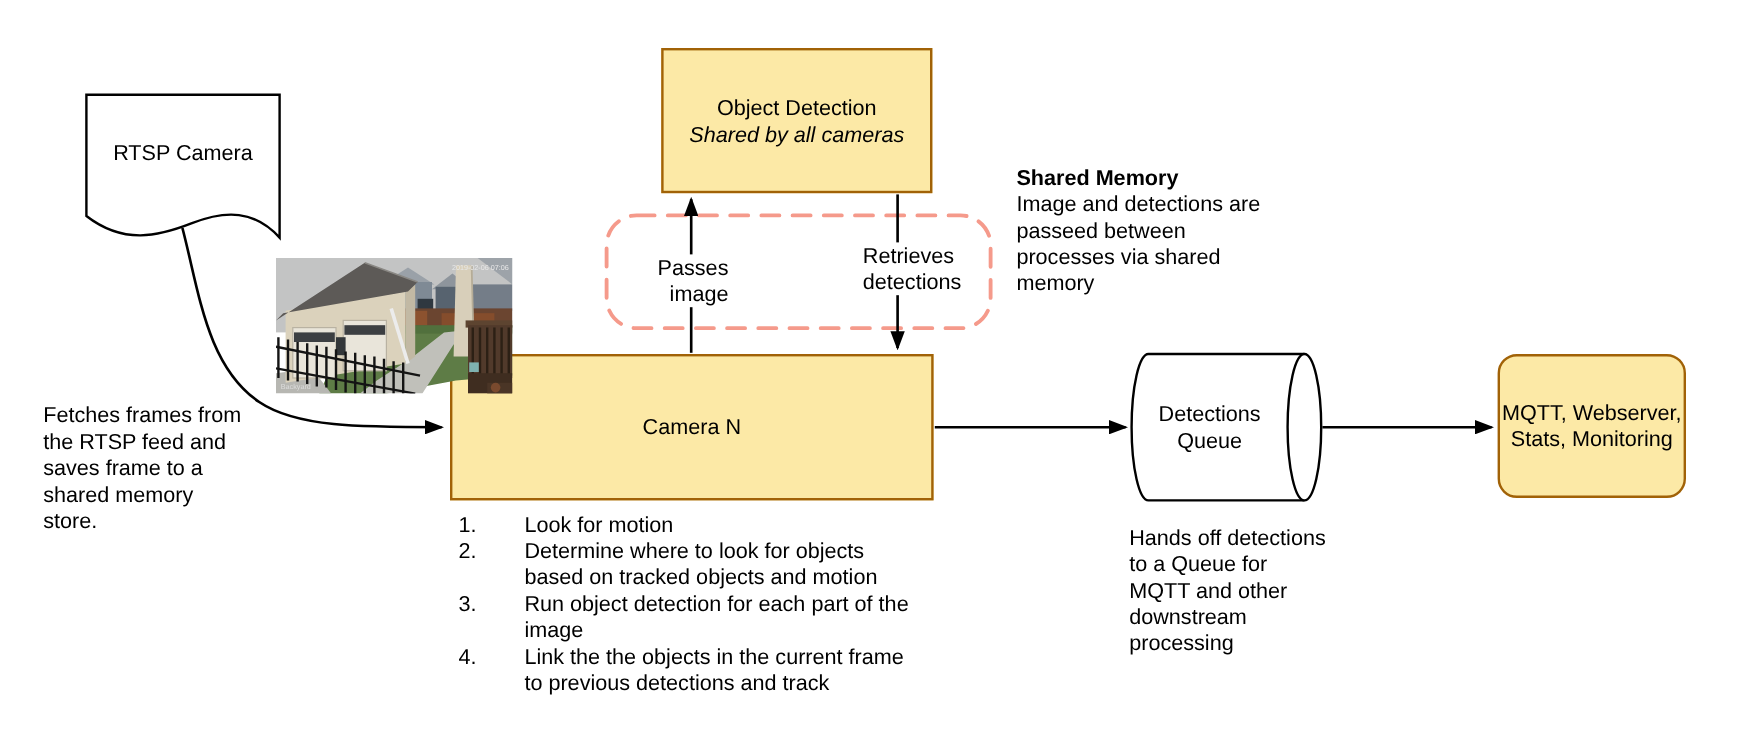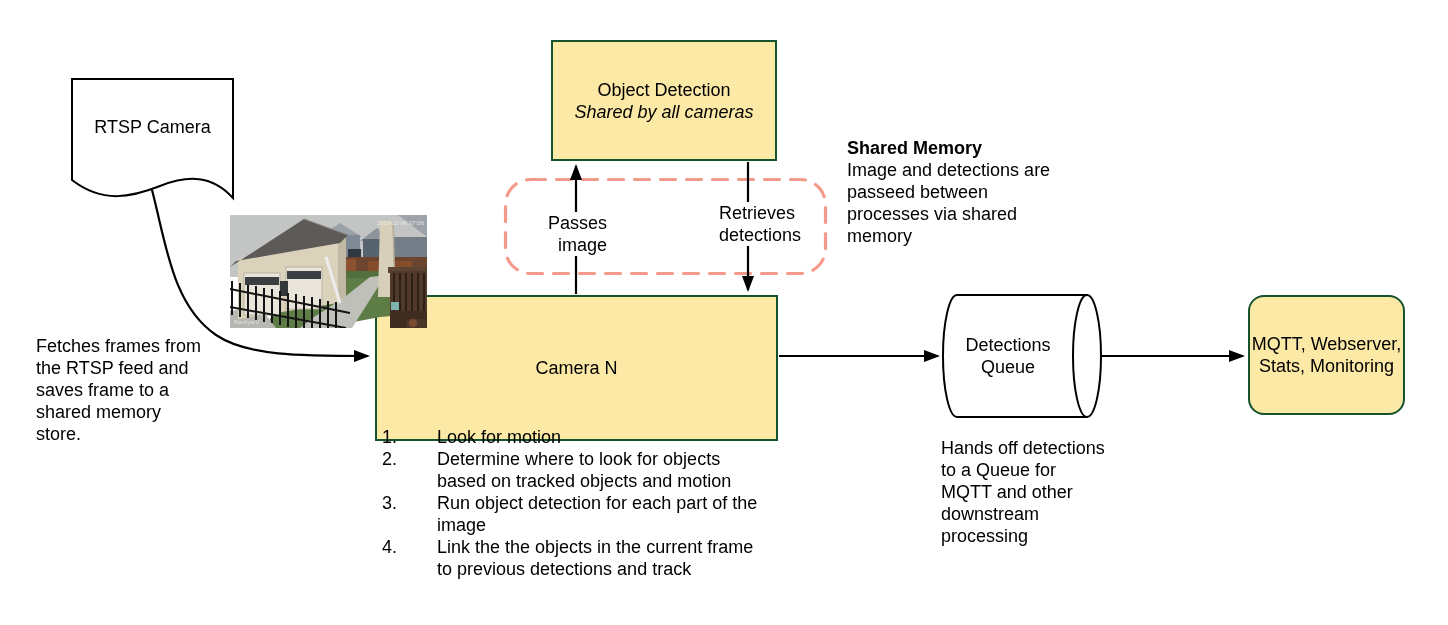--- a/index.html
+++ b/index.html
@@ -9,7 +9,7 @@
   }
   svg.layer{position:absolute;left:0;top:0;z-index:1;}
   .node{
-    position:absolute;z-index:2;background:#FCE9A6;border:2px solid #14532d;
+    position:absolute;z-index:2;background:#FCE9A6;border:2px solid #a16207;
     display:flex;flex-direction:column;align-items:center;justify-content:center;
     text-align:center;box-sizing:border-box;
   }

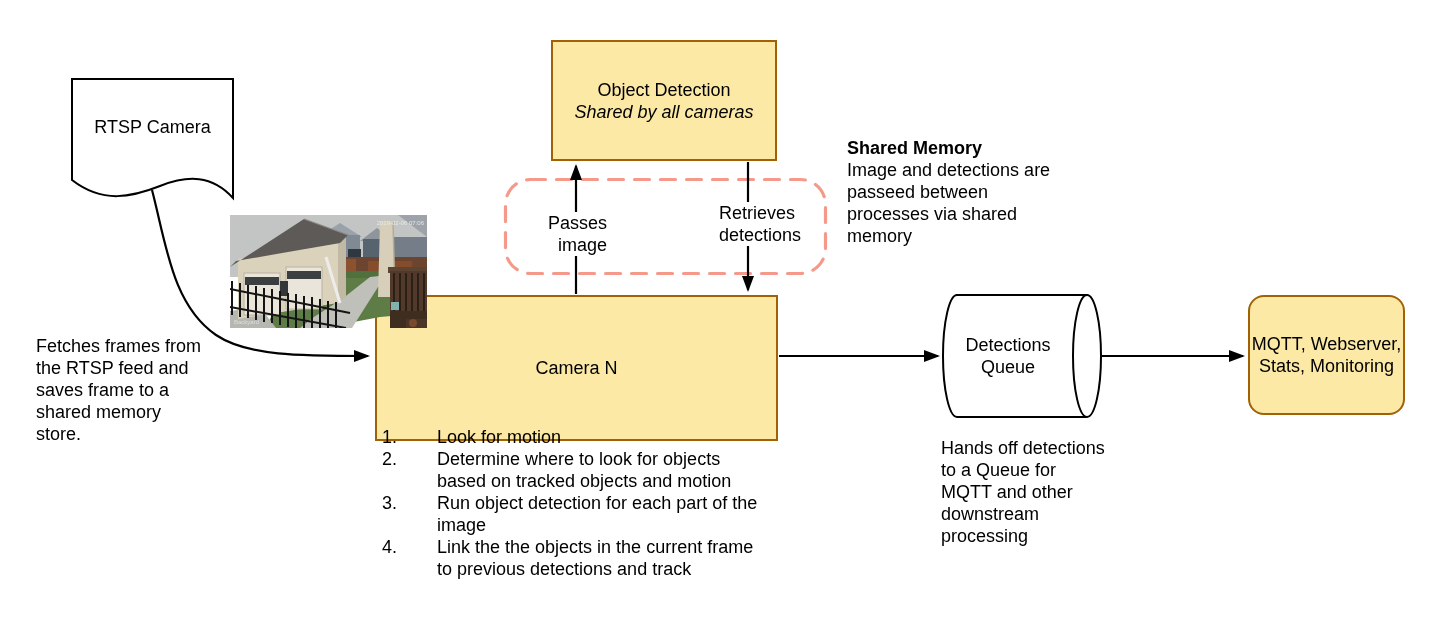--- a/index.html
+++ b/index.html
@@ -72,7 +72,7 @@
     <div class="italic">Shared by all cameras</div>
   </div>
 
-  <div class="node" style="left:375px;top:295px;width:403px;height:146px;">
+  <div class="node" style="left:375px;top:295px;width:403px;height:122px;">
     <div>Camera N</div>
   </div>
 

